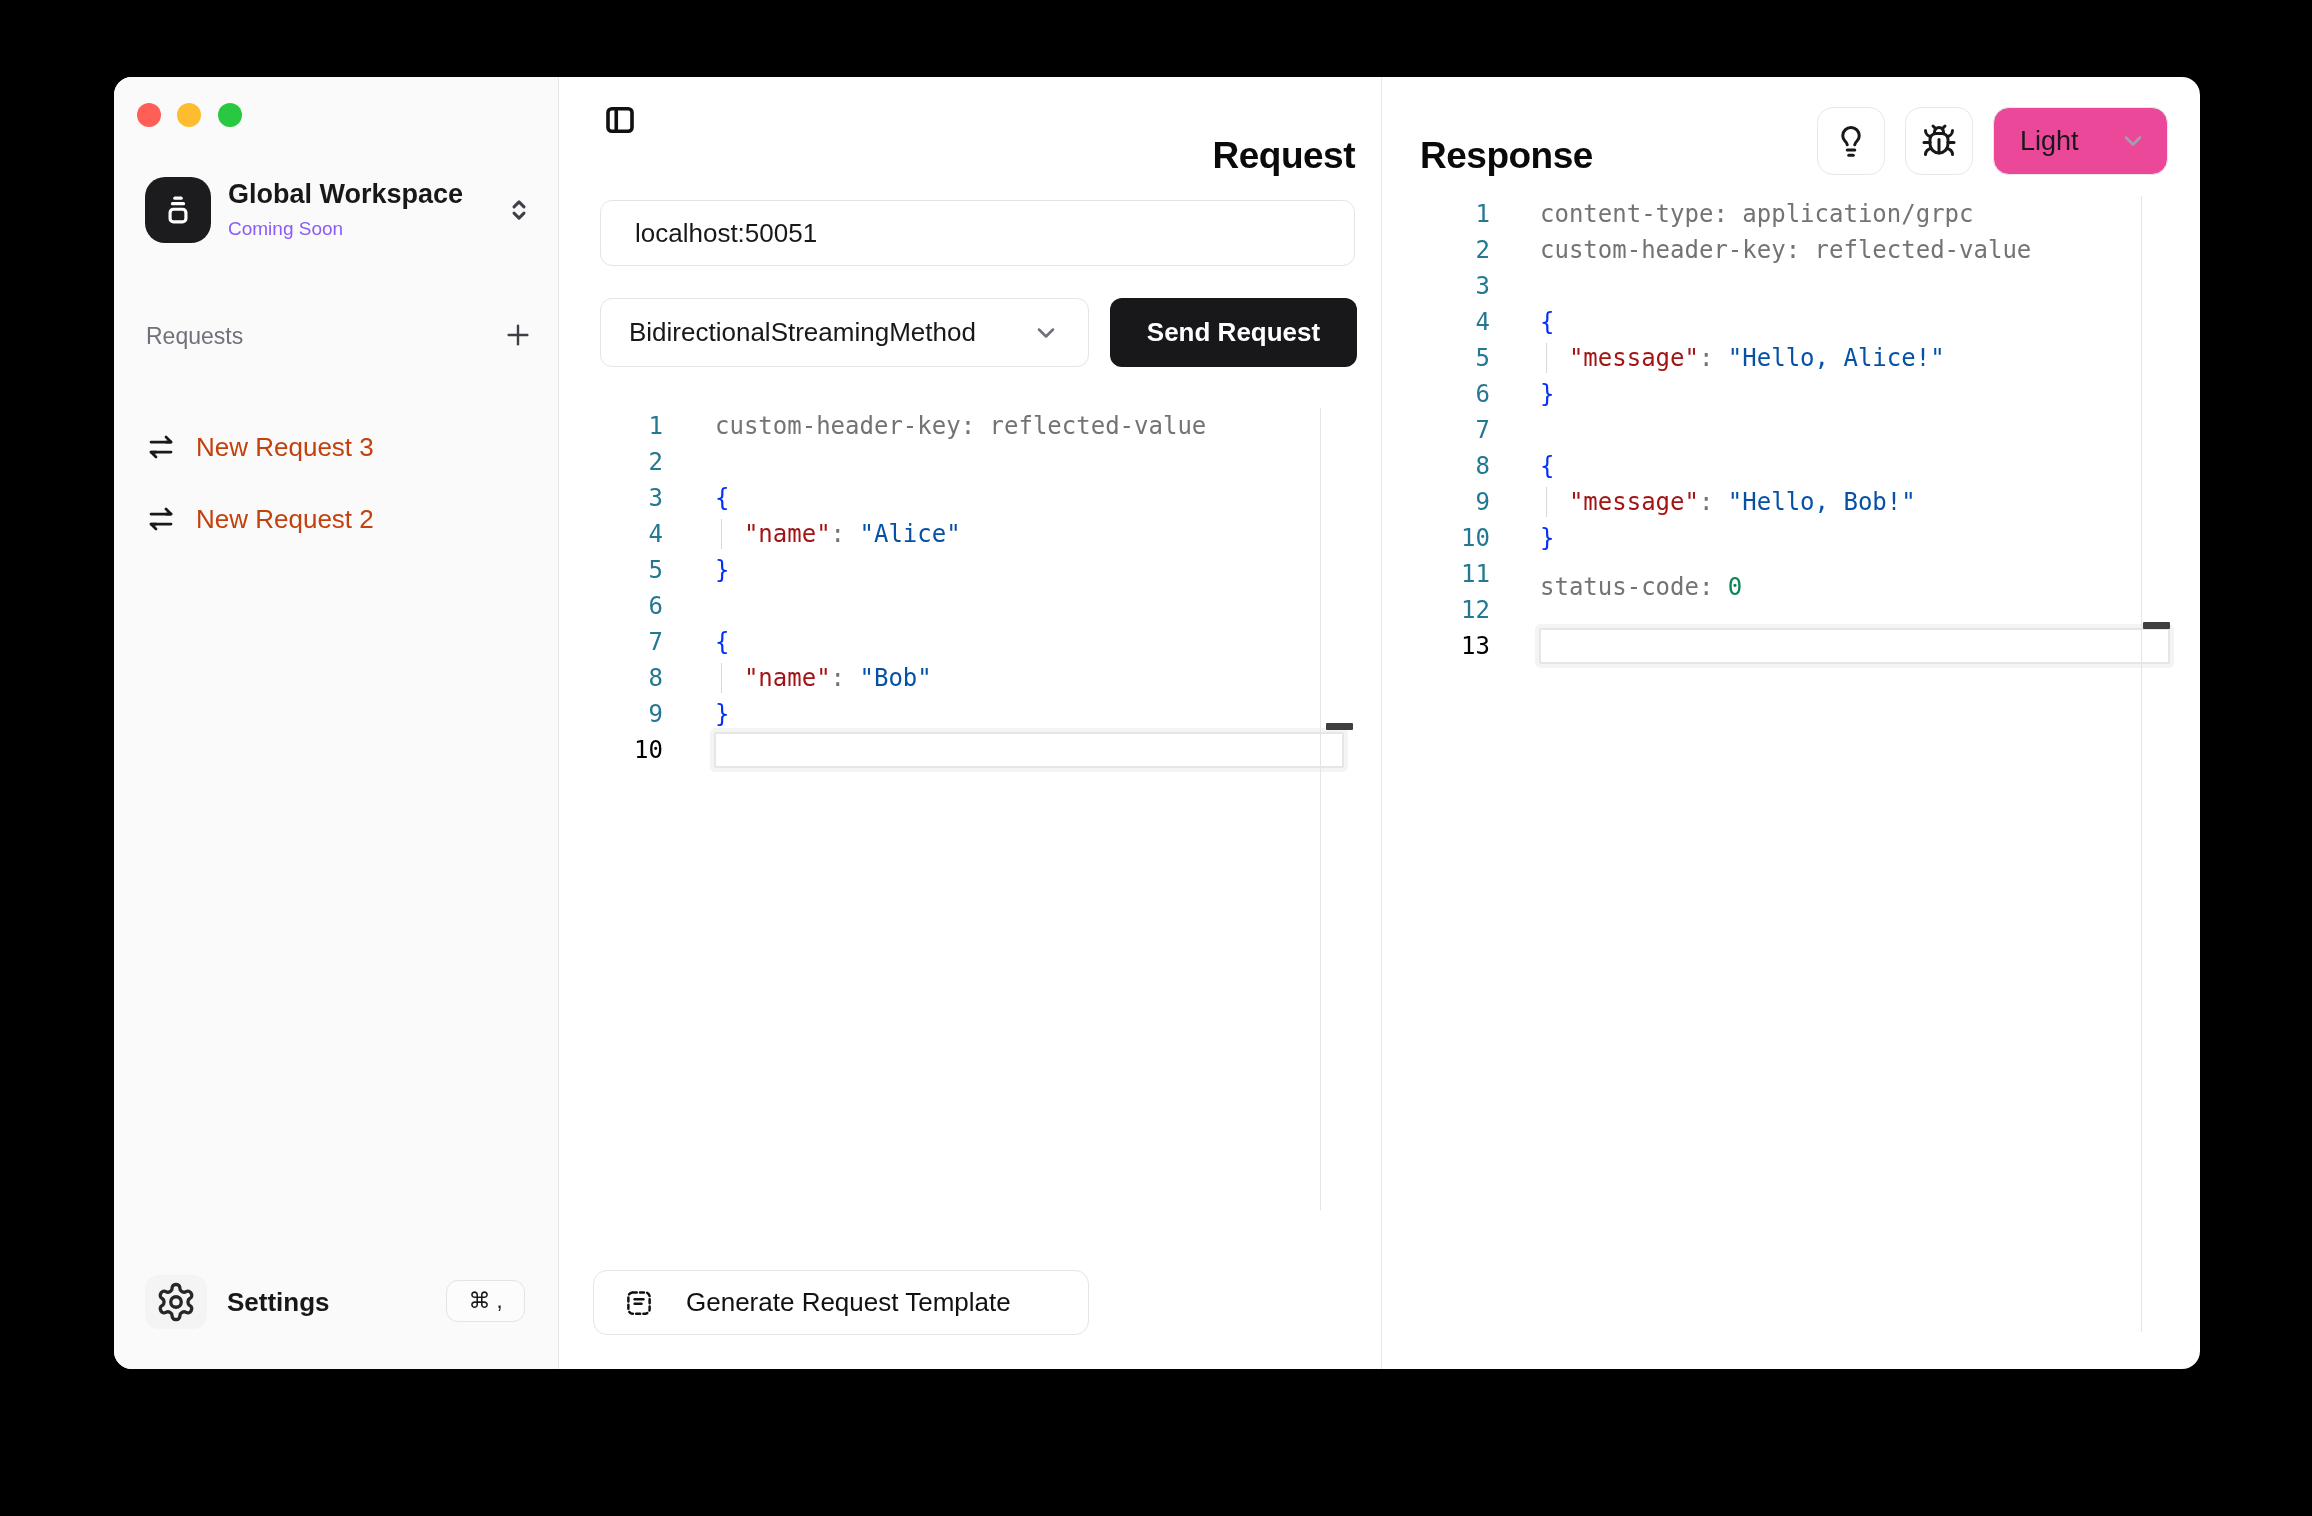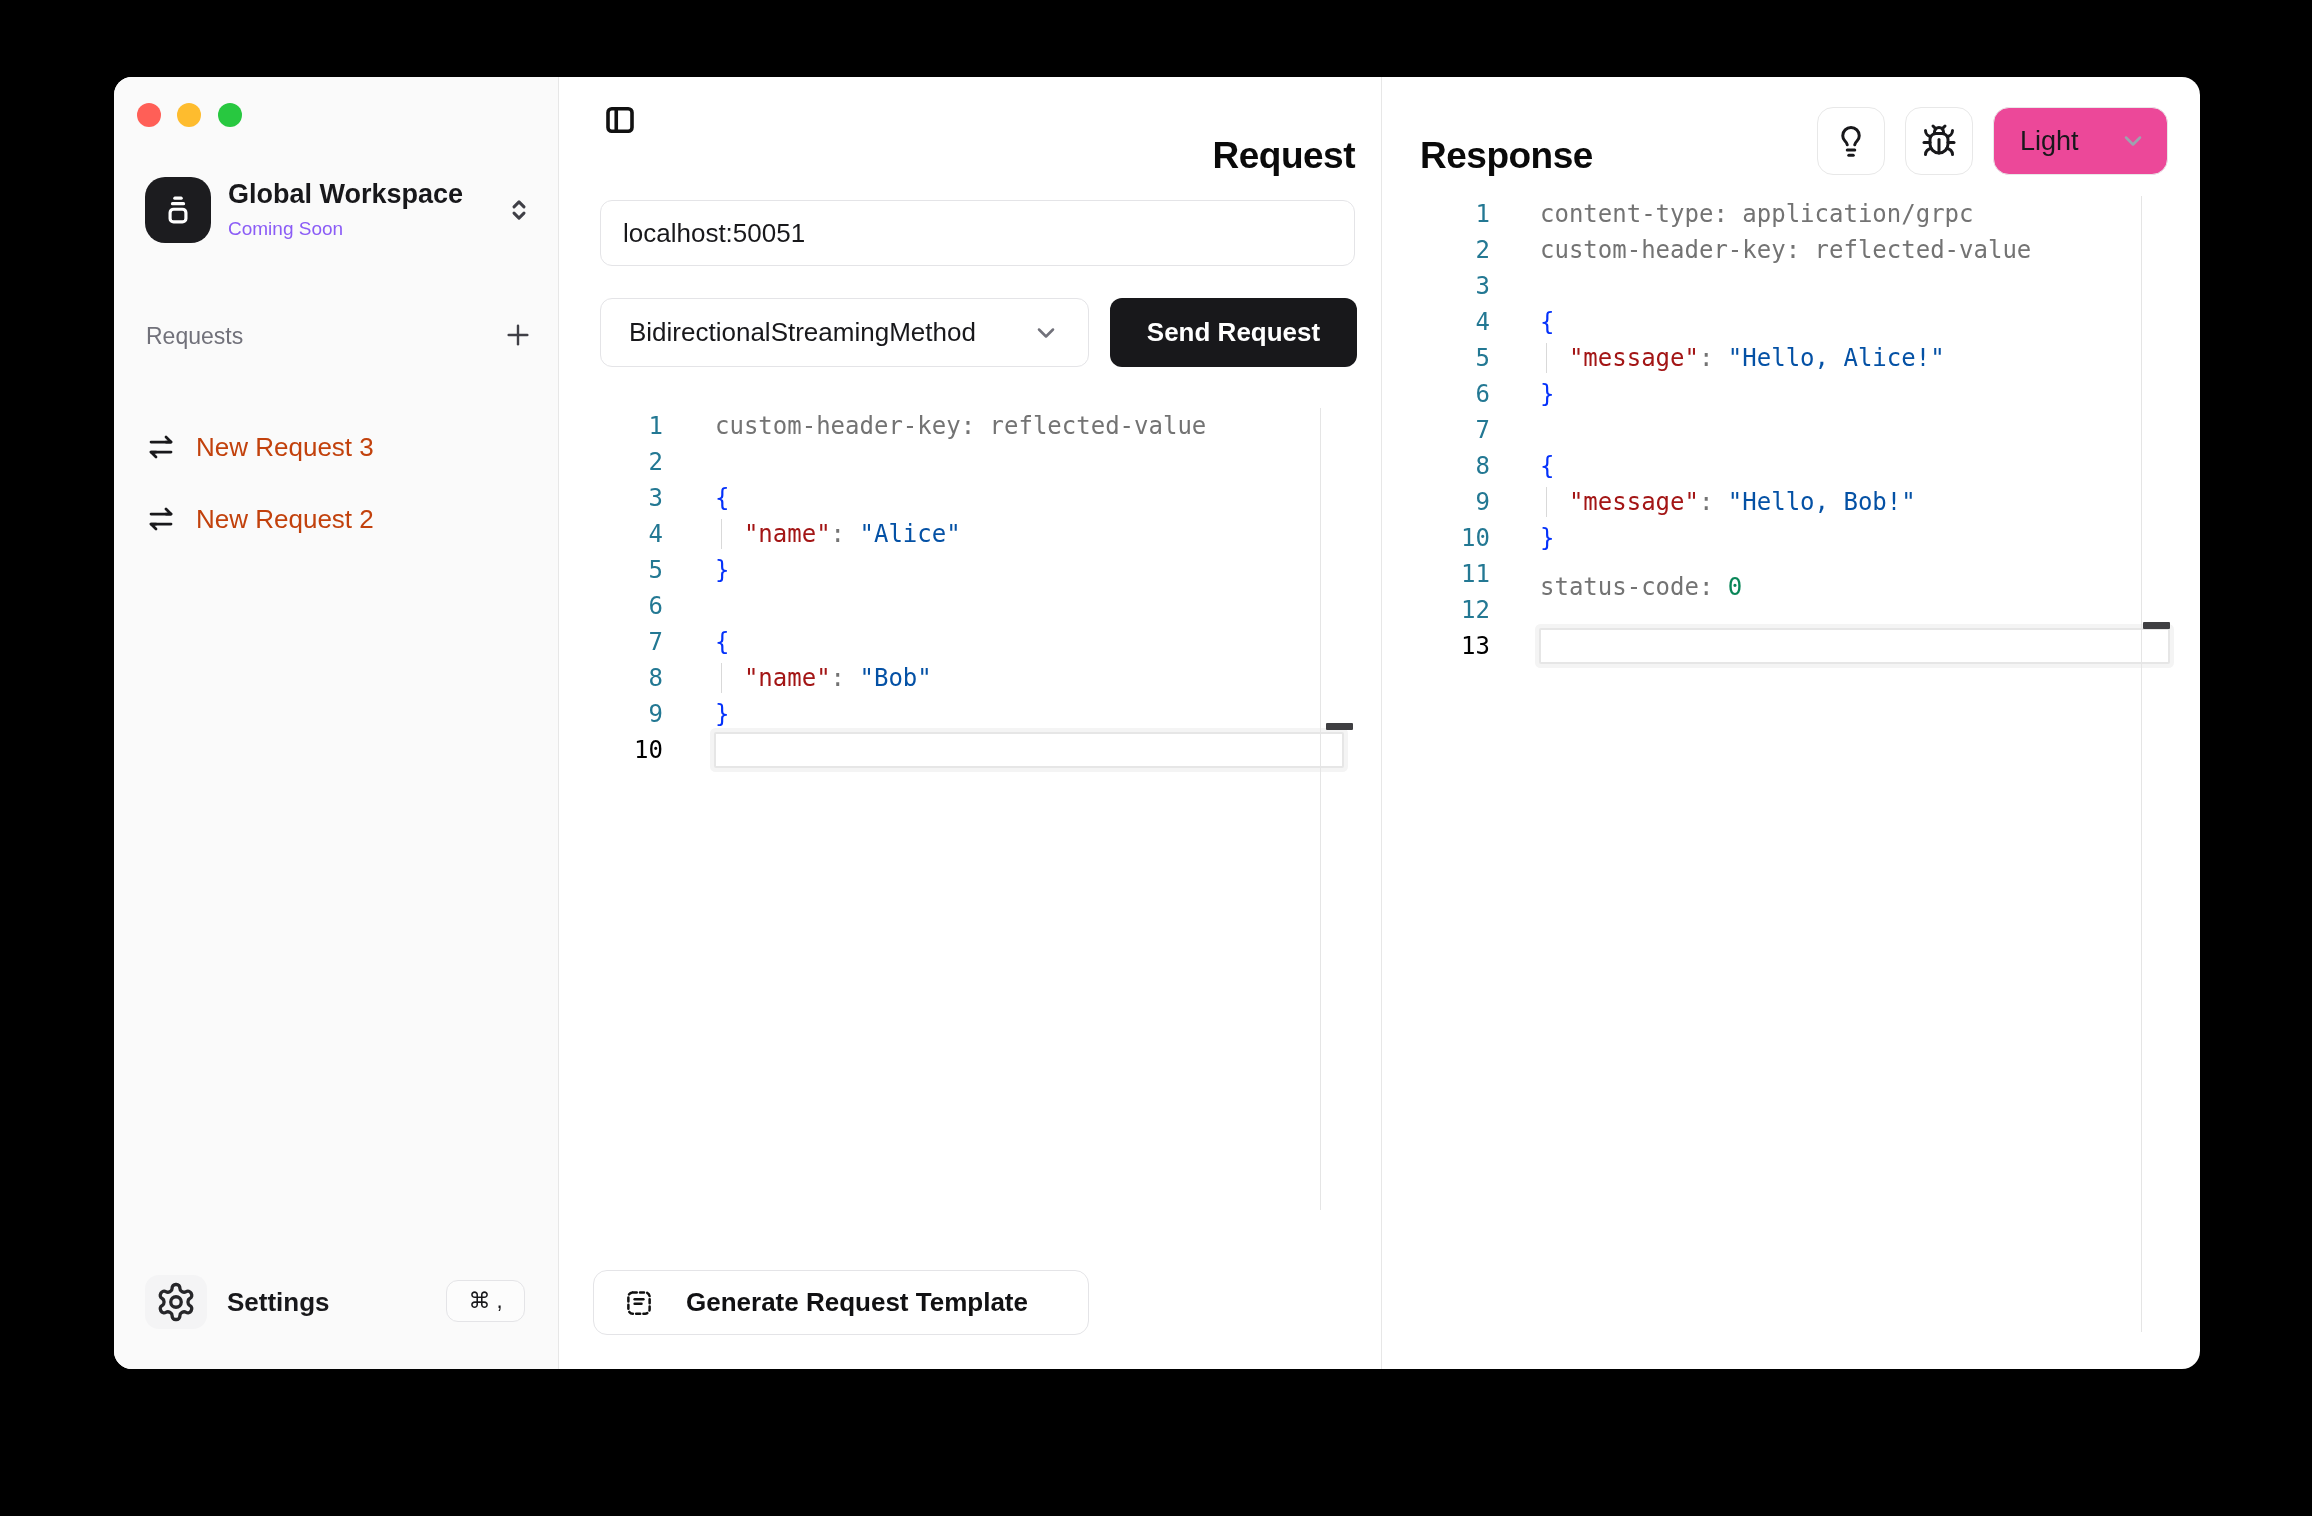--- a/index.html
+++ b/index.html
@@ -36,7 +36,7 @@
               display:flex;align-items:center;justify-content:center;}
   .panel-title{position:absolute;top:58px;font-size:37px;font-weight:700;color:#0a0a0a;letter-spacing:-0.5px;}
   .url-input{position:absolute;left:486px;top:123px;width:755px;height:66px;border:1.5px solid #e4e4e7;
-             border-radius:12px;box-sizing:border-box;font-size:26px;color:#18181b;padding:0 22px;
+             border-radius:12px;box-sizing:border-box;font-size:26px;color:#18181b;padding:0 34px;
              font-family:"Liberation Sans","DejaVu Sans",sans-serif;background:#fff;outline:none;}
   .method-dd{position:absolute;left:486px;top:221px;width:489px;height:69px;border:1.5px solid #e4e4e7;
              border-radius:12px;box-sizing:border-box;display:flex;align-items:center;background:#fff;

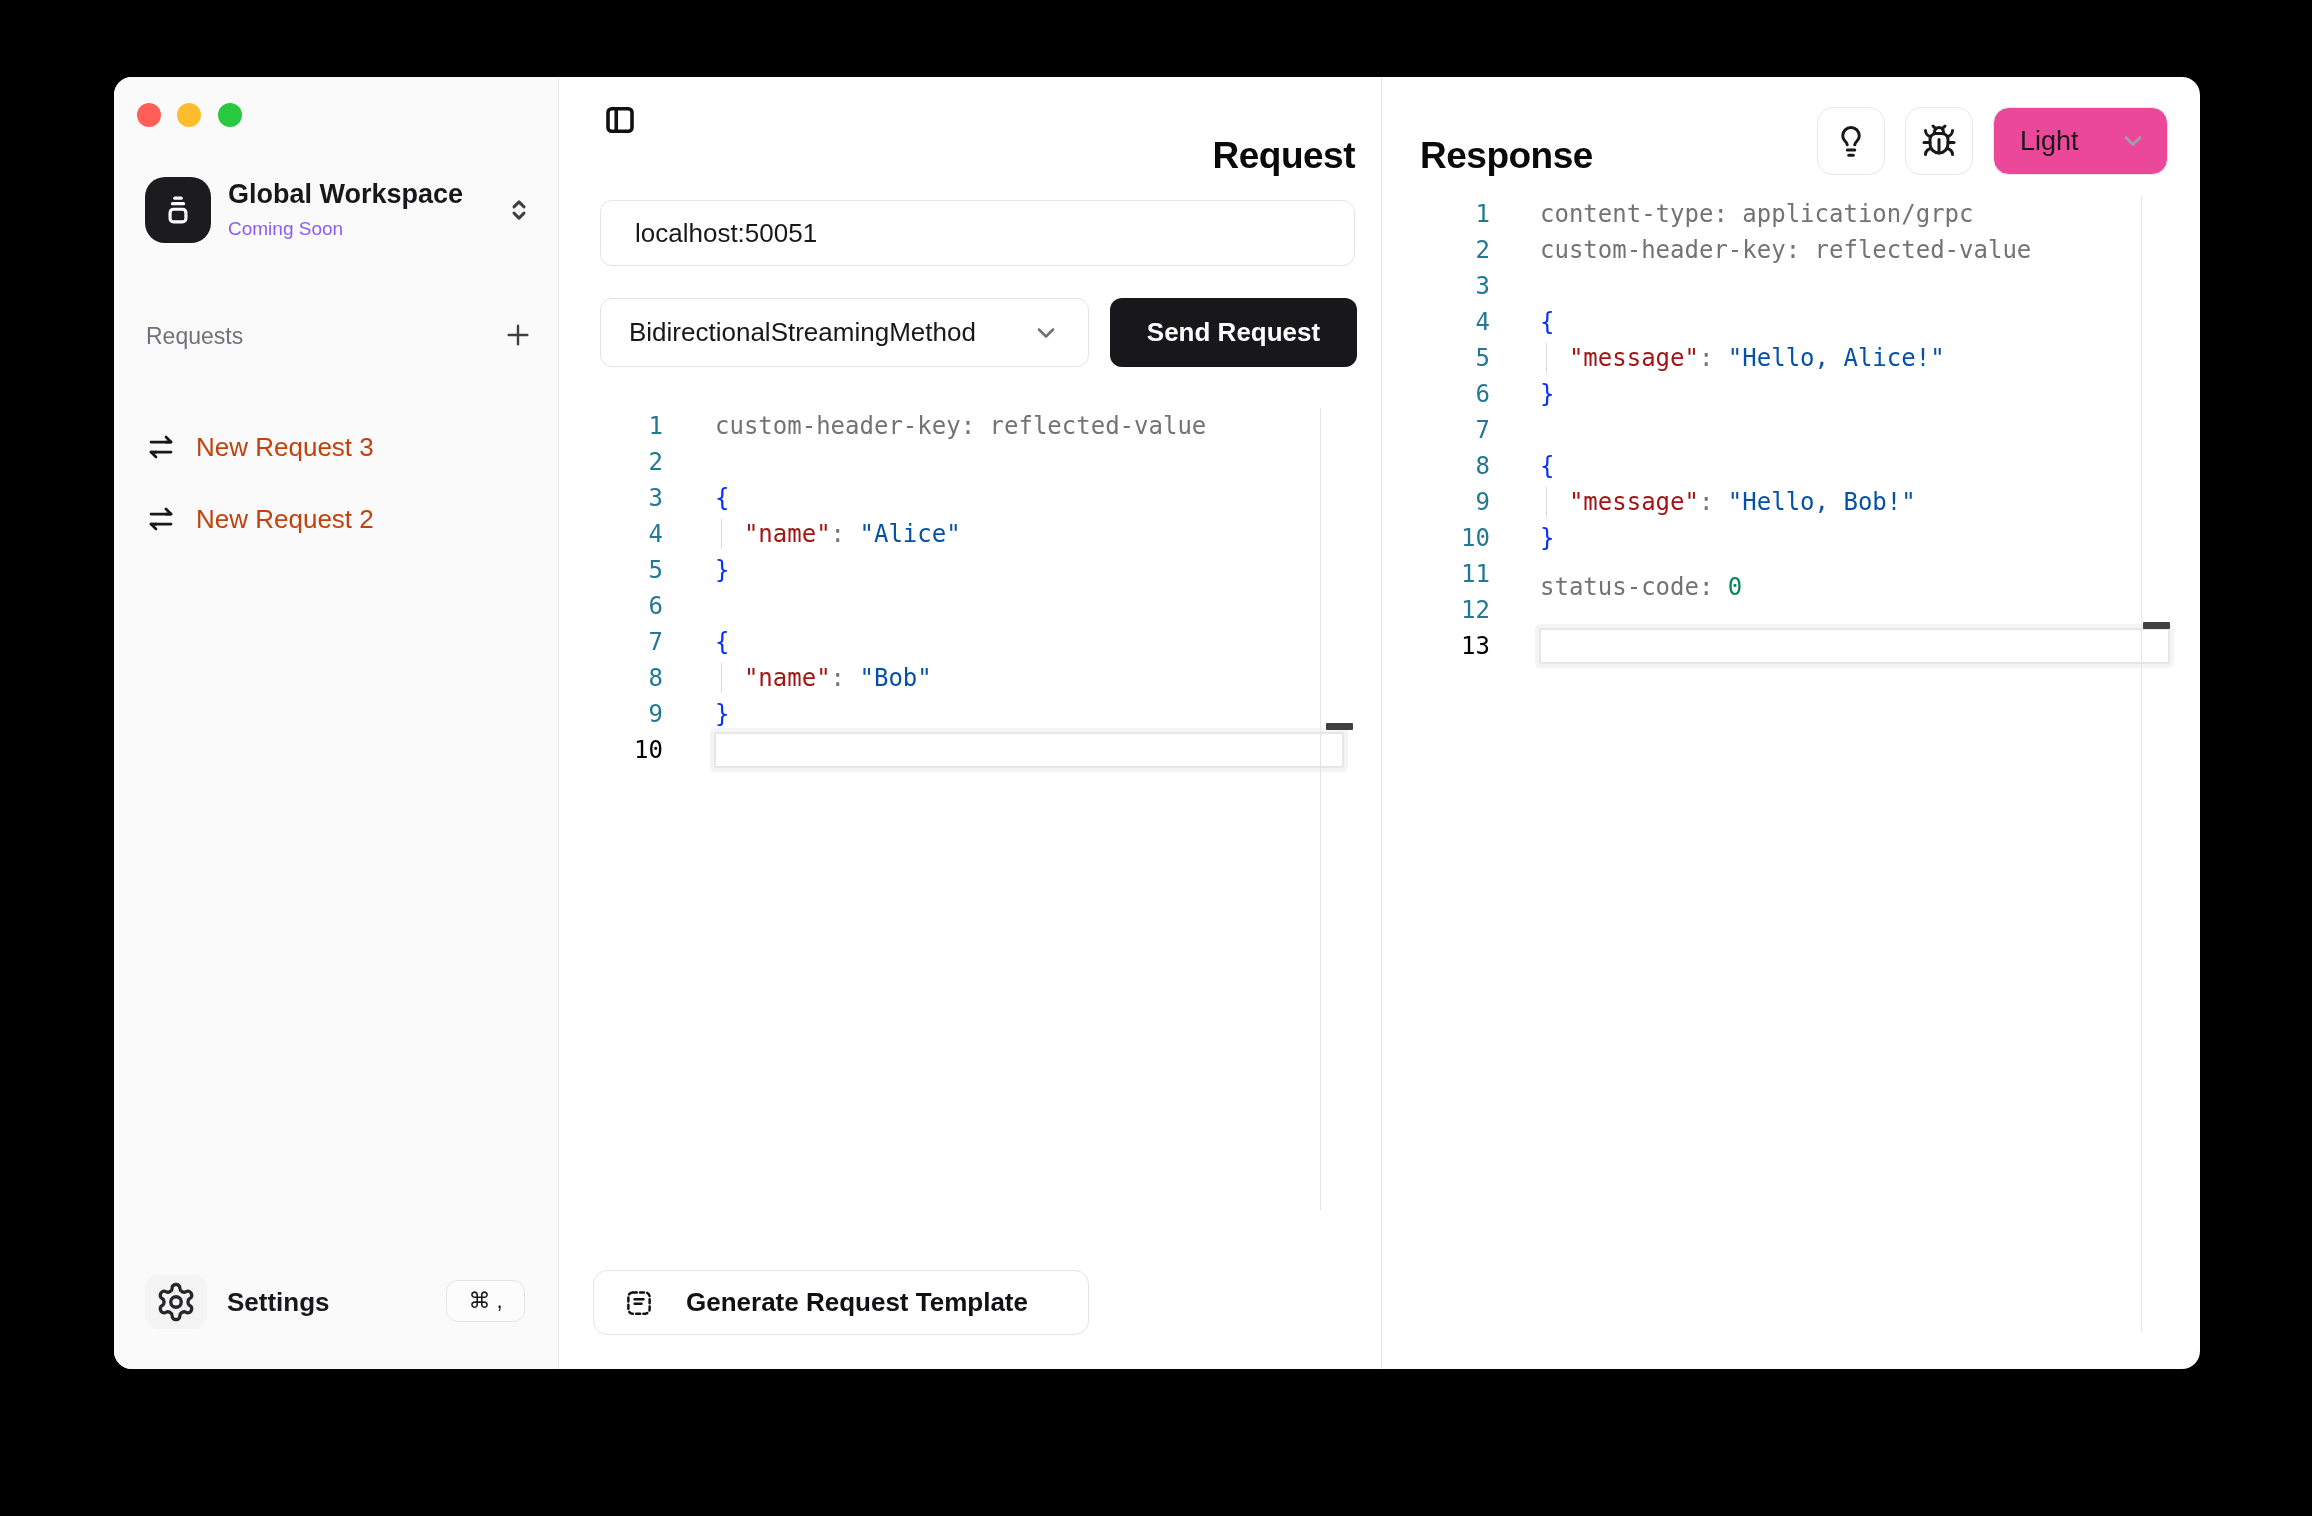--- a/index.html
+++ b/index.html
@@ -48,7 +48,7 @@
             color:#fff;font-size:26px;font-weight:700;}
   .gen-btn{position:absolute;left:479px;top:1193px;width:496px;height:65px;border:1.5px solid #e4e4e7;
            border-radius:14px;box-sizing:border-box;background:#fff;display:flex;align-items:center;
-           font-size:26px;font-weight:700;color:#111113;}
+           font-size:26px;font-weight:400;color:#111113;}
   .gen-btn .ico{margin-left:30px;display:flex;color:#111;}
   .gen-btn .lbl{margin-left:32px;}
   

